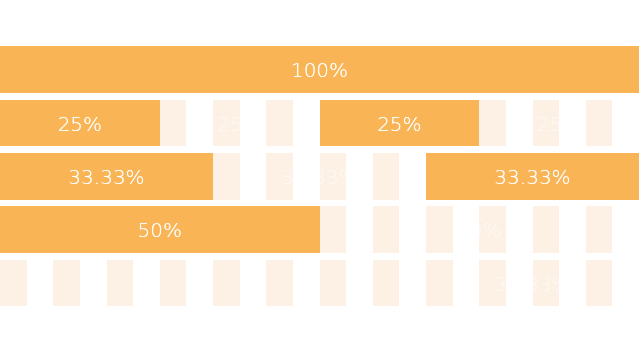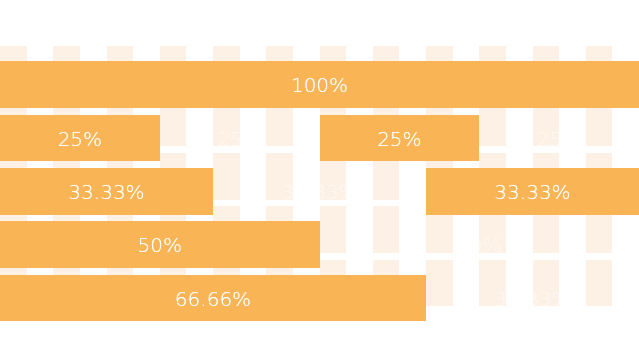--- a/index.html
+++ b/index.html
@@ -10,7 +10,7 @@
   #grid-background{position:absolute;left:0;top:0;width:639px;height:352px;}
   .grid-col-block{position:absolute;}
   .bar-row{position:absolute;left:0;width:639px;}
-  .segment{position:absolute;top:15px;height:100%;
+  .segment{position:absolute;top:0;height:100%;
            display:flex;align-items:center;justify-content:center;}
   .segment-label{font-weight:200;line-height:1;white-space:nowrap;
                  position:relative;top:0.6px;}

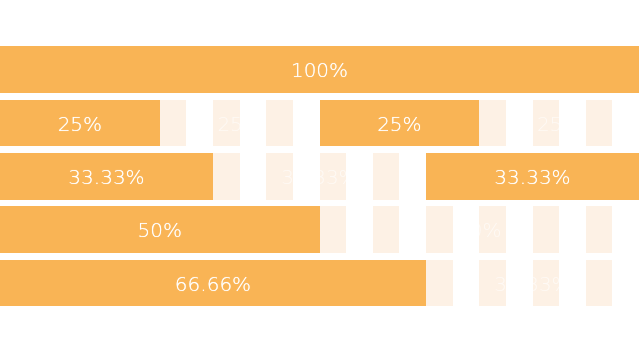--- a/index.html
+++ b/index.html
@@ -123,9 +123,6 @@
         </div>
       </div>
       <div class="bar-row" style="top: 259.7px; height: 46.7px;">
-        <div class="segment filled" style="left: 0%; width: 66.6666%; background: rgb(249, 180, 85);">
-          <span class="segment-label" style="font-size: 20px;">66.66%</span>
-        </div>
         <div class="segment ghost" style="left: 66.6666%; width: 33.3333%;">
           <span class="segment-label" style="font-size: 20px;">33.33%</span>
         </div>

